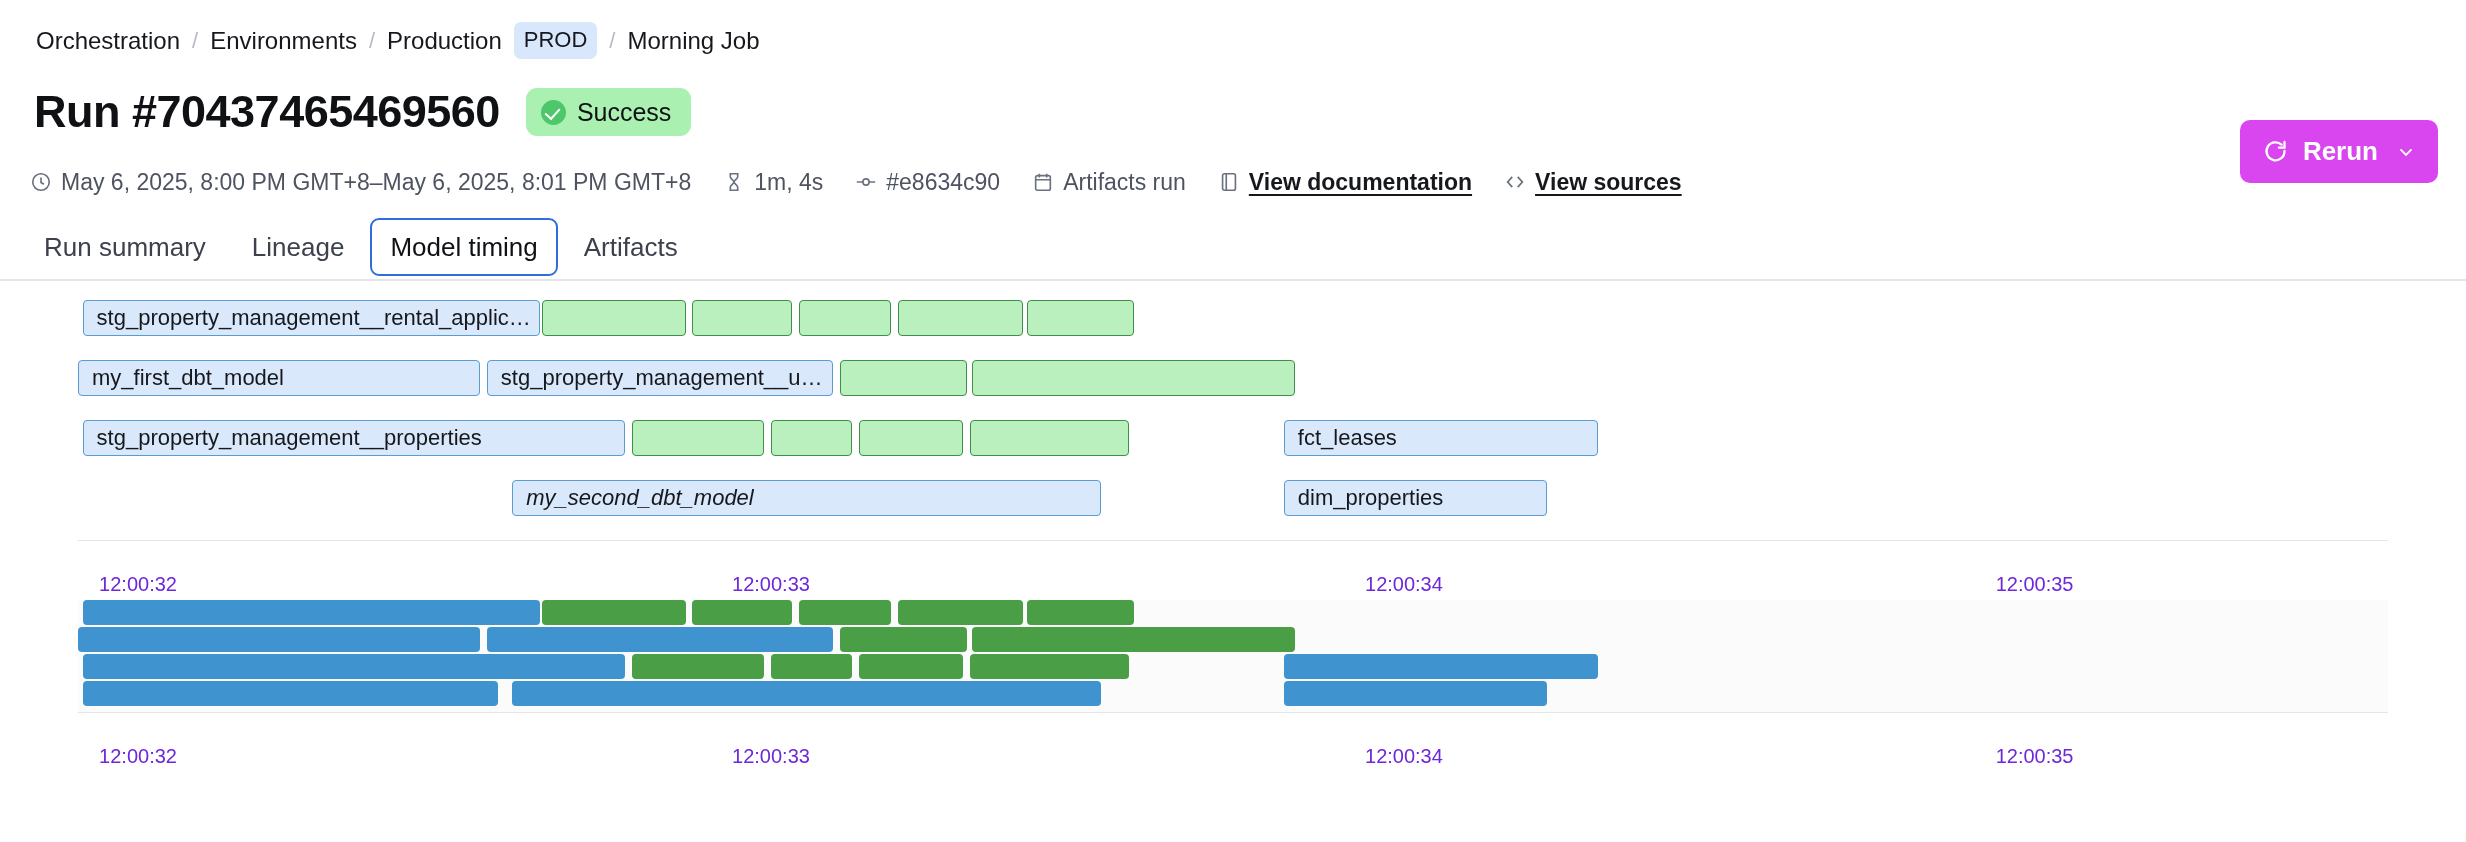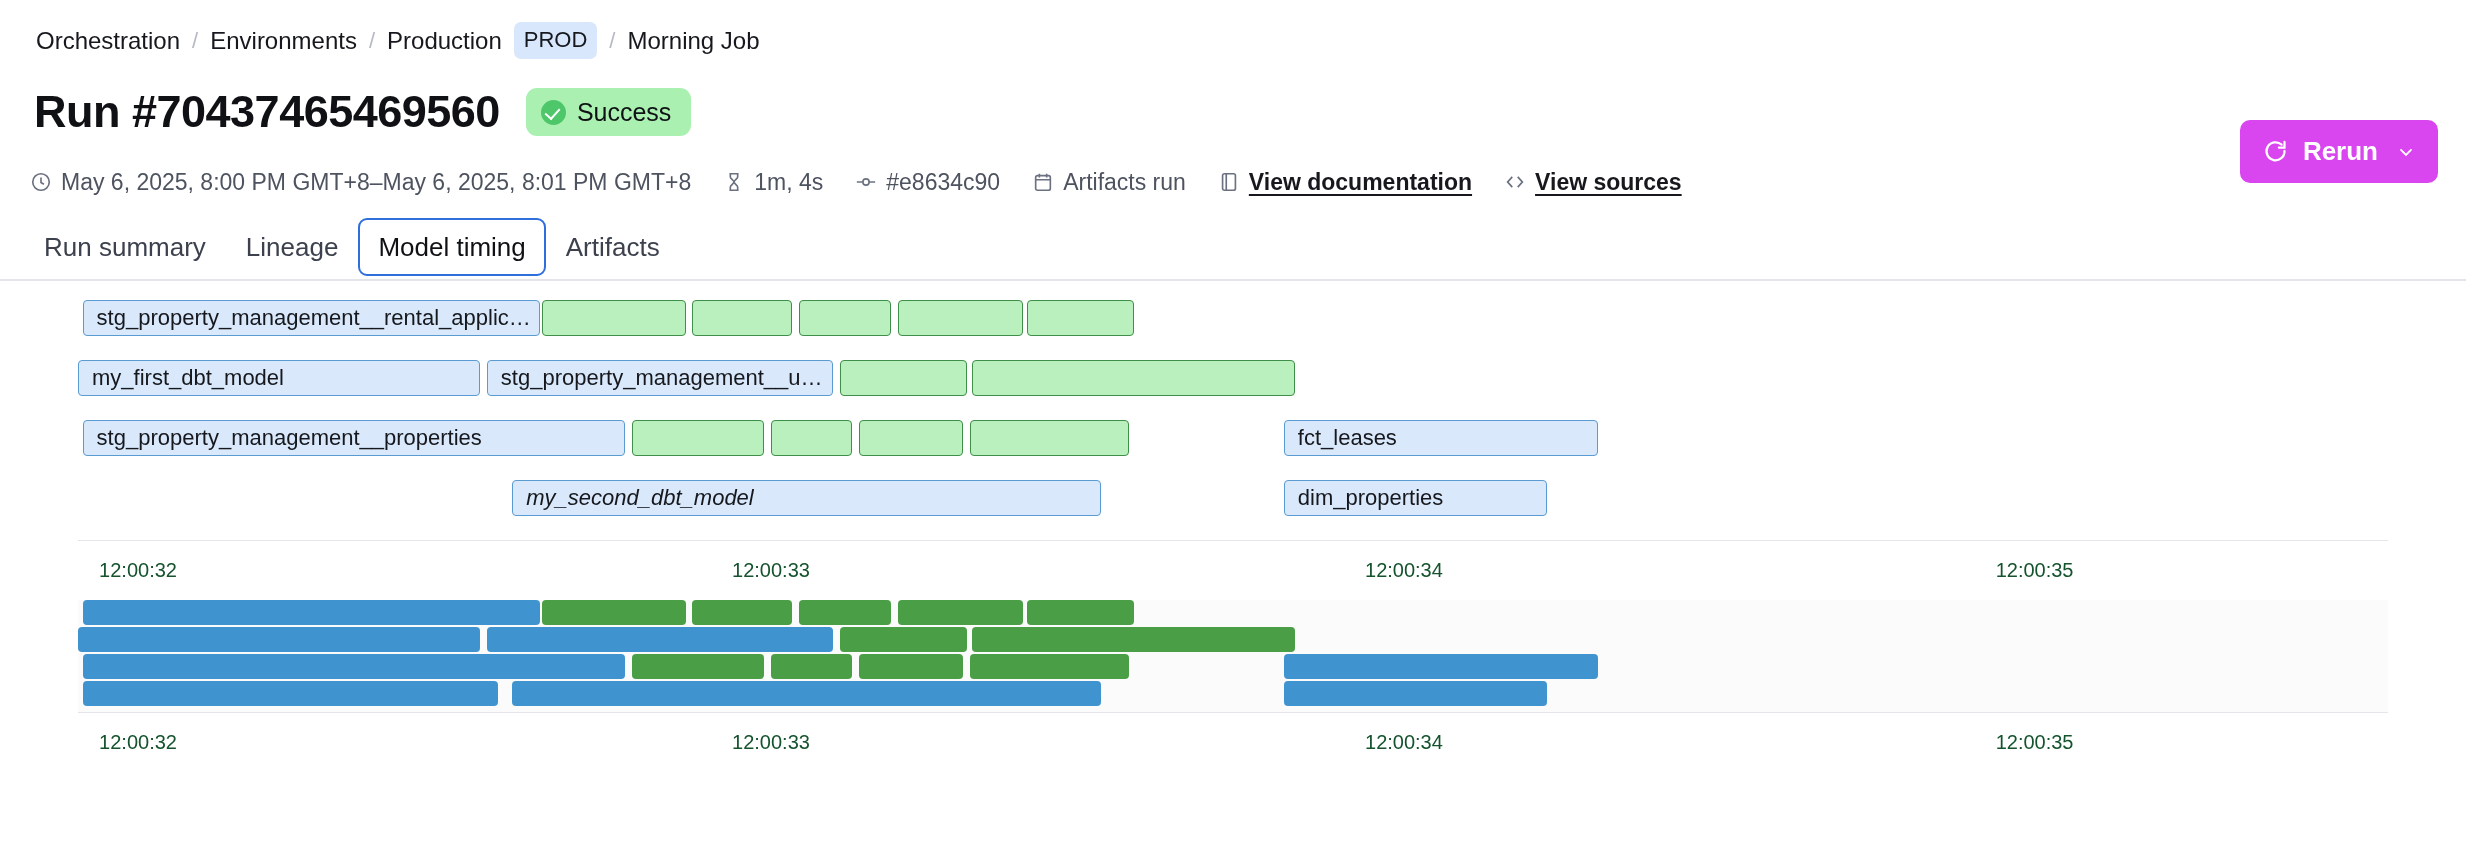--- a/index.html
+++ b/index.html
@@ -129,7 +129,7 @@
     position: absolute;
     left: 24px; top: 218px;
     display: flex; align-items: center;
-    gap: 0;
+    gap: 6px;
   }
   .tab {
     font-size: 26px;

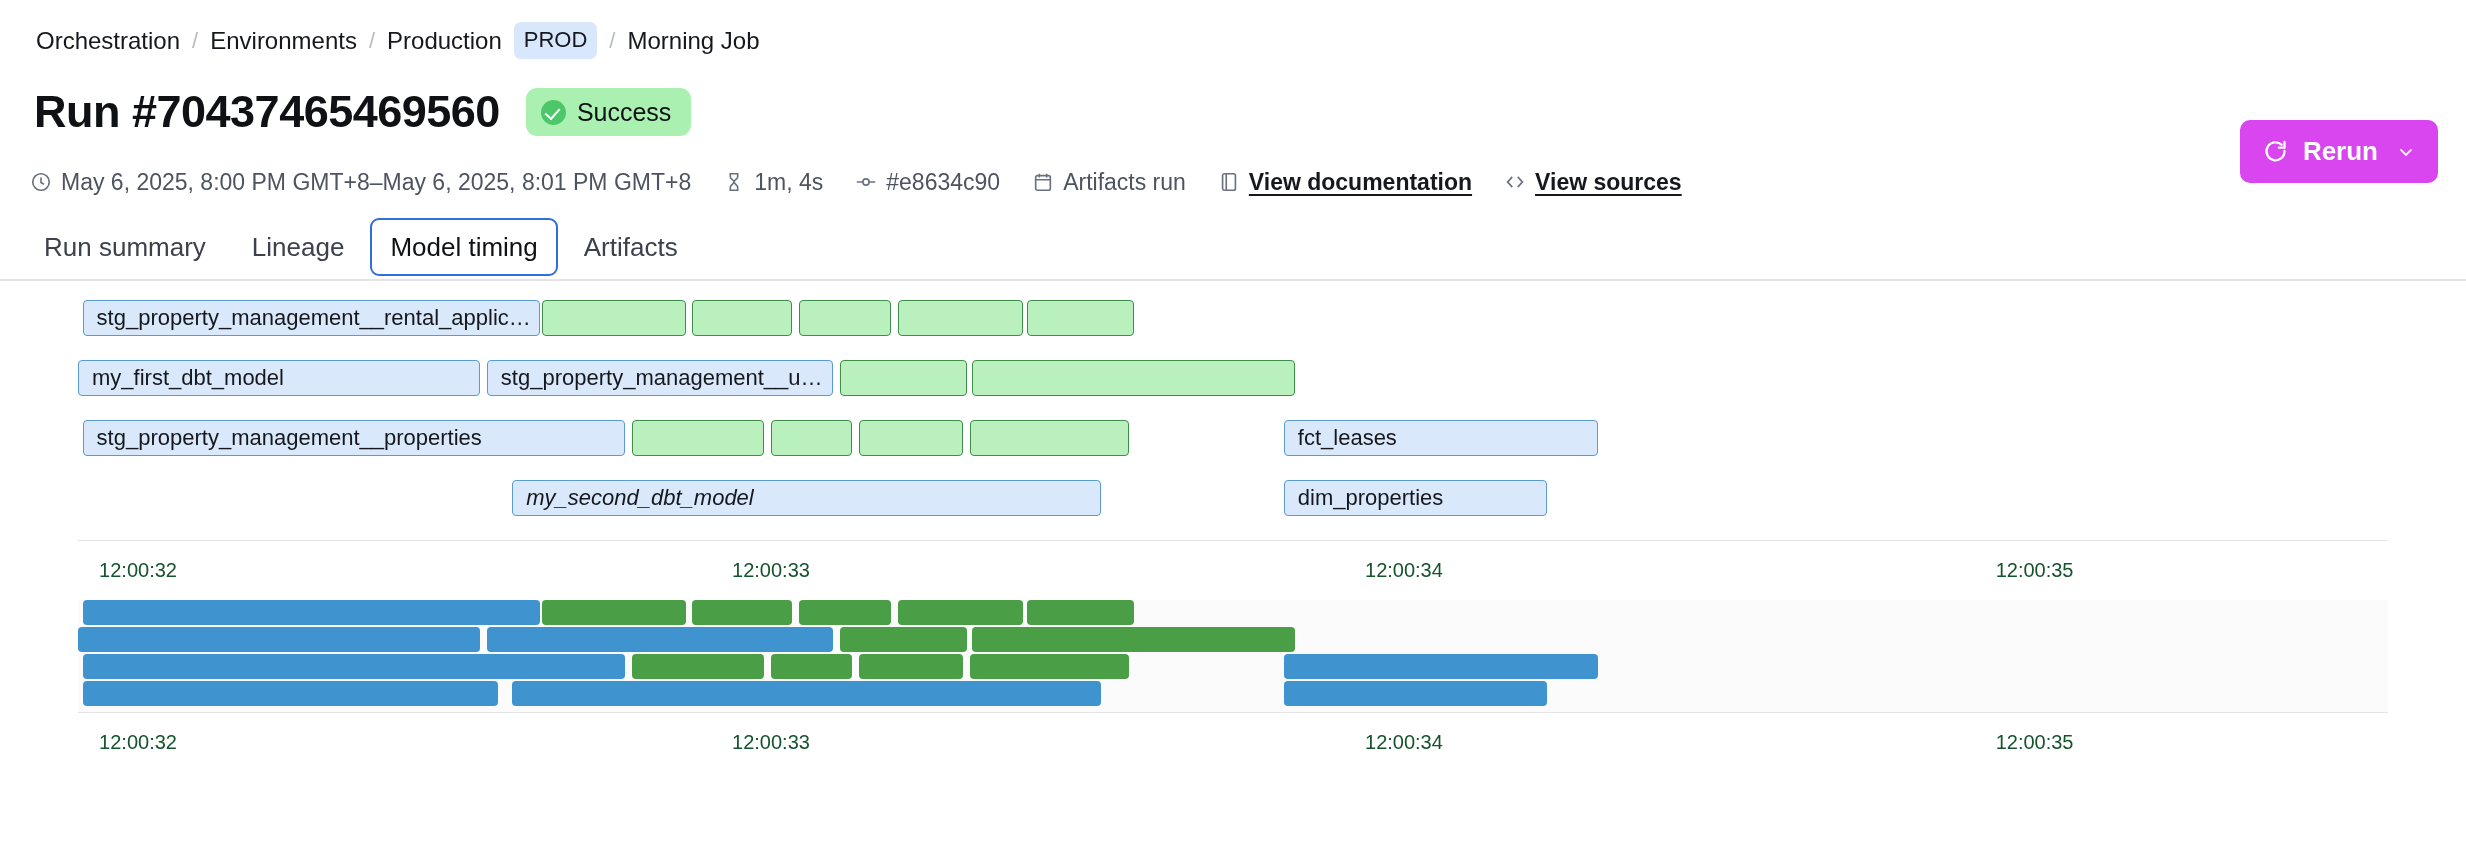--- a/index.html
+++ b/index.html
@@ -203,10 +203,10 @@
   }
   .axis-tick {
     position: absolute;
-    top: 17px;
+    top: 31px;
     font-size: 20px;
     line-height: 24px;
-    color: #14532d;
+    color: #6d28d9;
     transform: translateX(-50%);
     white-space: nowrap;
   }

